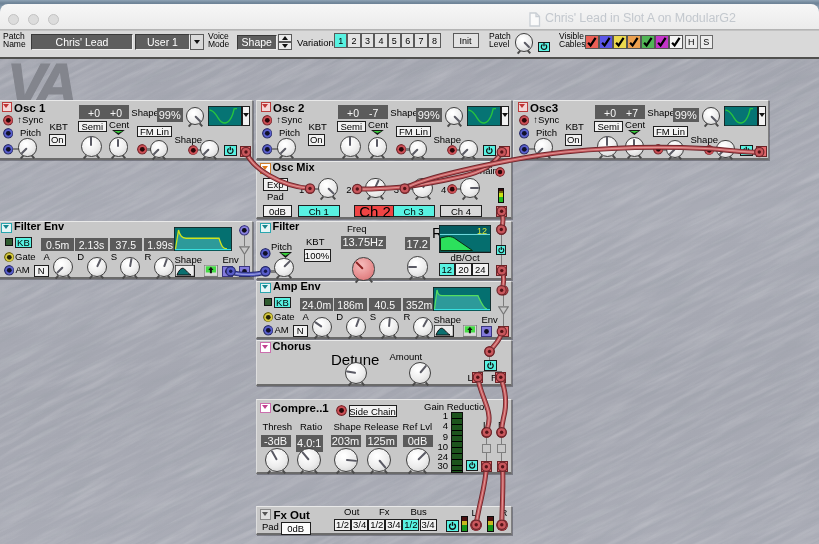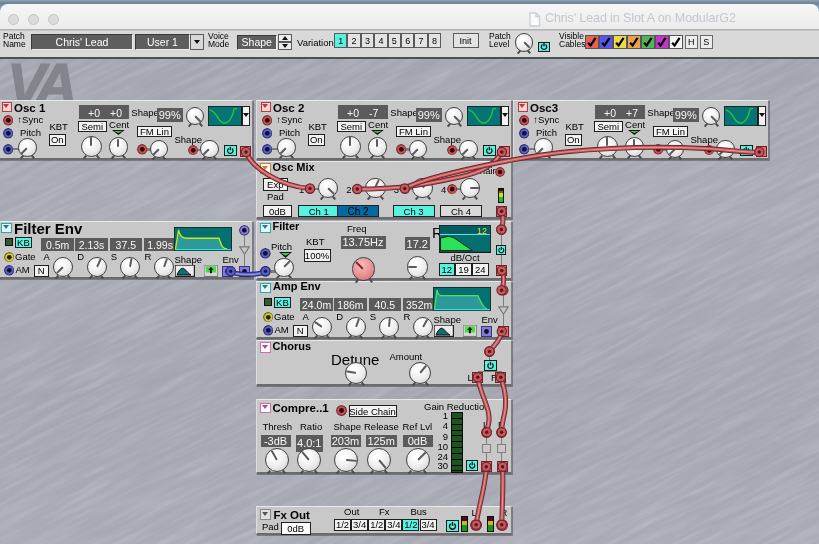--- a/index.html
+++ b/index.html
@@ -421,7 +421,7 @@
     <i style="height:9.100000000000001px;transform:rotate(270deg);background:#5a5a64"></i>
   </div>
 <div class="bt" style="left:297.8px;top:205px;width:42px;height:12.4px;background:#58f2e2;font-size:9.5px">Ch 1</div>
-<div class="bt" style="left:337px;top:205px;width:42px;height:12.4px;background:#0369a1;font-size:10px">Ch 2</div>
+<div class="bt" style="left:354px;top:205px;width:42px;height:12.4px;background:#ef4444;font-size:15px">Ch 2</div>
 <div class="bt" style="left:392.6px;top:205px;width:42px;height:12.4px;background:#58f2e2;font-size:9.5px">Ch 3</div>
 <div class="bt" style="left:440.0px;top:205px;width:42px;height:12.4px;background:#d9d9d9;font-size:9.5px">Ch 4</div>
 <div class="ab" style="left:497.8px;top:187.8px;width:6.6px;height:15.6px;border:1px solid #0d0d0d;background:linear-gradient(180deg,#3a0c0c 0 2.5px,#756a10 2.5px 4.5px,#cbe114 4.5px 8px,#22bd22 8px)"></div>

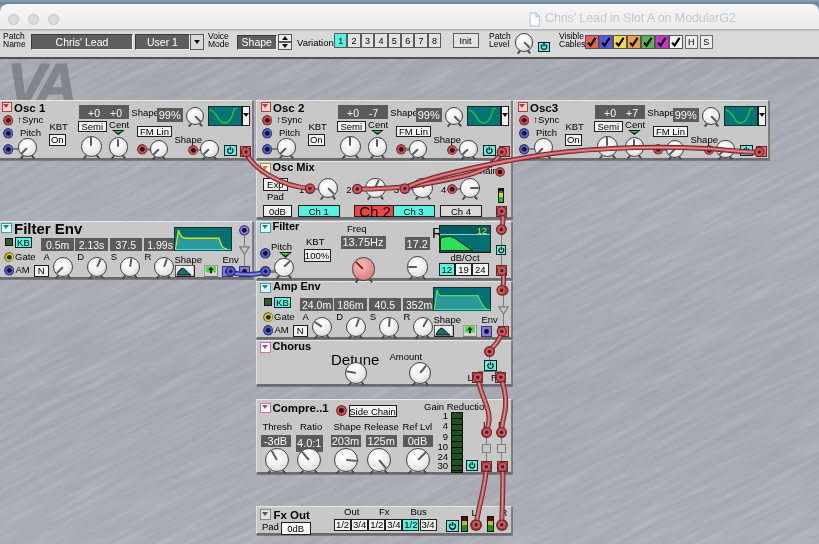--- a/index.html
+++ b/index.html
@@ -433,7 +433,7 @@
 <div class="tb" style="left:1px;top:222.5px;background:#e6f6f6;border-color:#2aa7b0">
     <u style="border-top-color:#18838d"></u>
   </div>
-<div class="lb" style="left:14px;top:220.7px;font-size:15px;font-weight:bold;color:#000">Filter Env</div>
+<div class="lb" style="left:14px;top:220.7px;font-size:11px;font-weight:bold;color:#000">Filter Env</div>
 <div class="ab" style="left:5px;top:238px;width:7.6px;height:7.6px;background:#2f5b2f;border:1px solid #111"></div>
 <div class="bt" style="left:14.7px;top:237.3px;width:17.5px;height:11px;background:#58f2e2;font-size:9.5px">KB</div>
 <div class="dp" style="left:41.3px;top:238.1px;width:32.6px;height:13.4px;font-size:10.5px">0.5m</div>

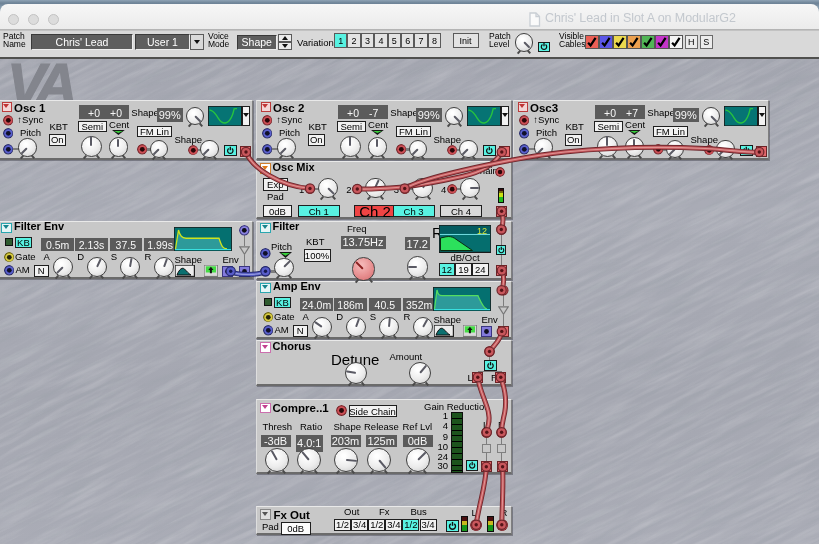--- a/index.html
+++ b/index.html
@@ -616,7 +616,7 @@
   </svg>
 <div class="lb" style="left:450.5px;top:252.6px;font-size:9.5px;color:#000">dB/Oct</div>
 <div class="bt" style="left:438.5px;top:263px;width:16.6px;height:13.2px;background:#58f2e2;font-size:9.5px">12</div>
-<div class="bt" style="left:455.4px;top:263px;width:16.3px;height:13.2px;background:#f2f2f2;font-size:9.5px">19</div>
+<div class="bt" style="left:455.4px;top:263px;width:16.3px;height:13.2px;background:#f2f2f2;font-size:9.5px">20</div>
 <div class="bt" style="left:472px;top:263px;width:16.6px;height:13.2px;background:#f2f2f2;font-size:9.5px">24</div>
 <svg class="po" style="left:495.8px;top:224.0px" width="11.0" height="11.0">
     <circle cx="5.5" cy="5.5" r="4.9" fill="#cf5056" stroke="#7a292e" stroke-width="1.2"></circle>

